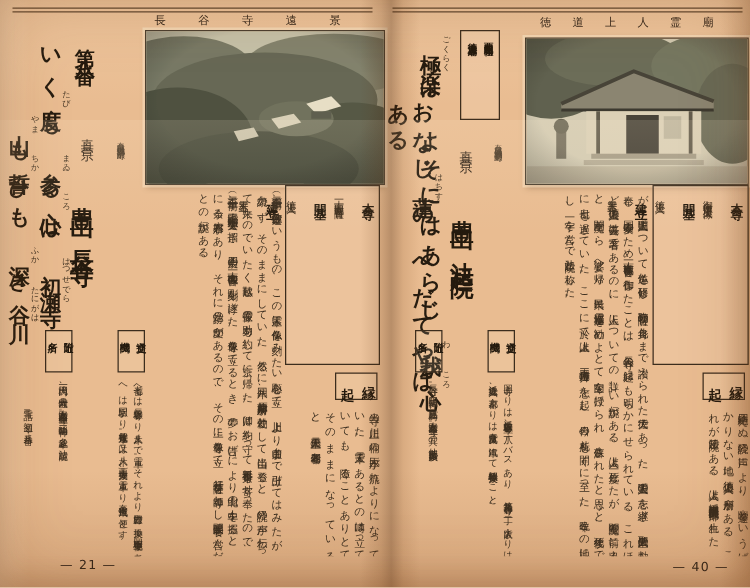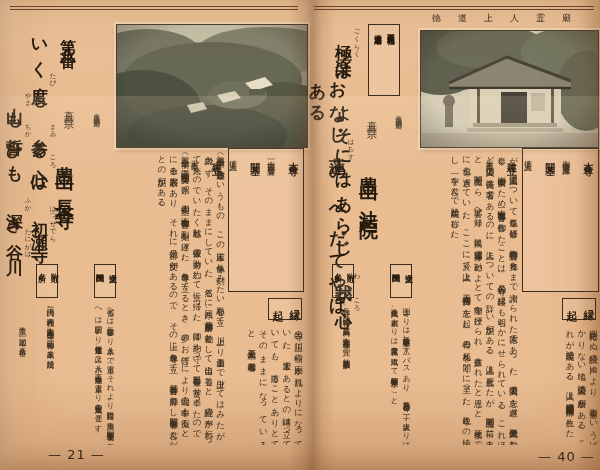--- a/index.html
+++ b/index.html
@@ -52,6 +52,9 @@
 
   <div class="abs rule" style="left:10px;top:6px;width:288px;"></div>
 
+  <div class="abs caption" style="left:120px;top:10px;width:182px;">
+    <span style="letter-spacing:26px;width:182px;text-align:center;">長谷寺遠景</span>
+  </div>
 
   <svg class="abs photo" style="left:116px;top:24px;" width="190" height="122" viewBox="0 0 190 122">
     <defs>

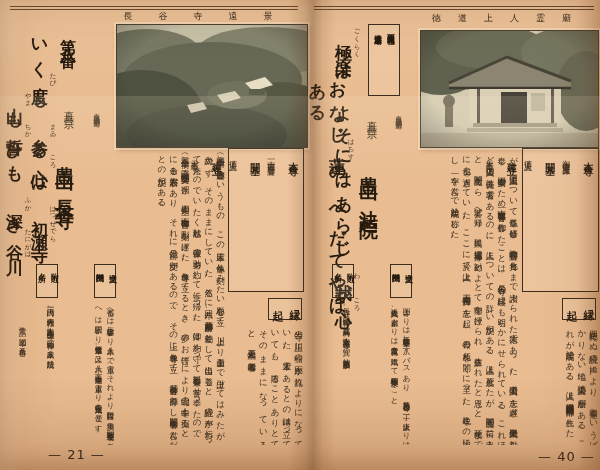--- a/index.html
+++ b/index.html
@@ -32,7 +32,7 @@
   .sechead div{font-size:8px;letter-spacing:1px;}
   .body{font-size:8.5px;letter-spacing:.5px;line-height:1.38;color:#3a2d1e;overflow:hidden;text-align:justify;}
   .small{font-size:7.5px;letter-spacing:.5px;line-height:1.6;color:#3a2d1e;overflow:hidden;}
-  .pageno{font-size:13px;letter-spacing:1px;color:#33261a;}
+  .pageno{font-size:10px;letter-spacing:1px;color:#33261a;}
   .rule{border-top:1px solid rgba(62,42,22,.8);border-bottom:1px solid rgba(62,42,22,.8);height:2px;}
   .sealbox{border:1px solid #3c2d1d;box-sizing:border-box;display:flex;flex-direction:row-reverse;
            justify-content:center;gap:3px;padding:3px 2px;background:rgba(255,244,225,.15);}

